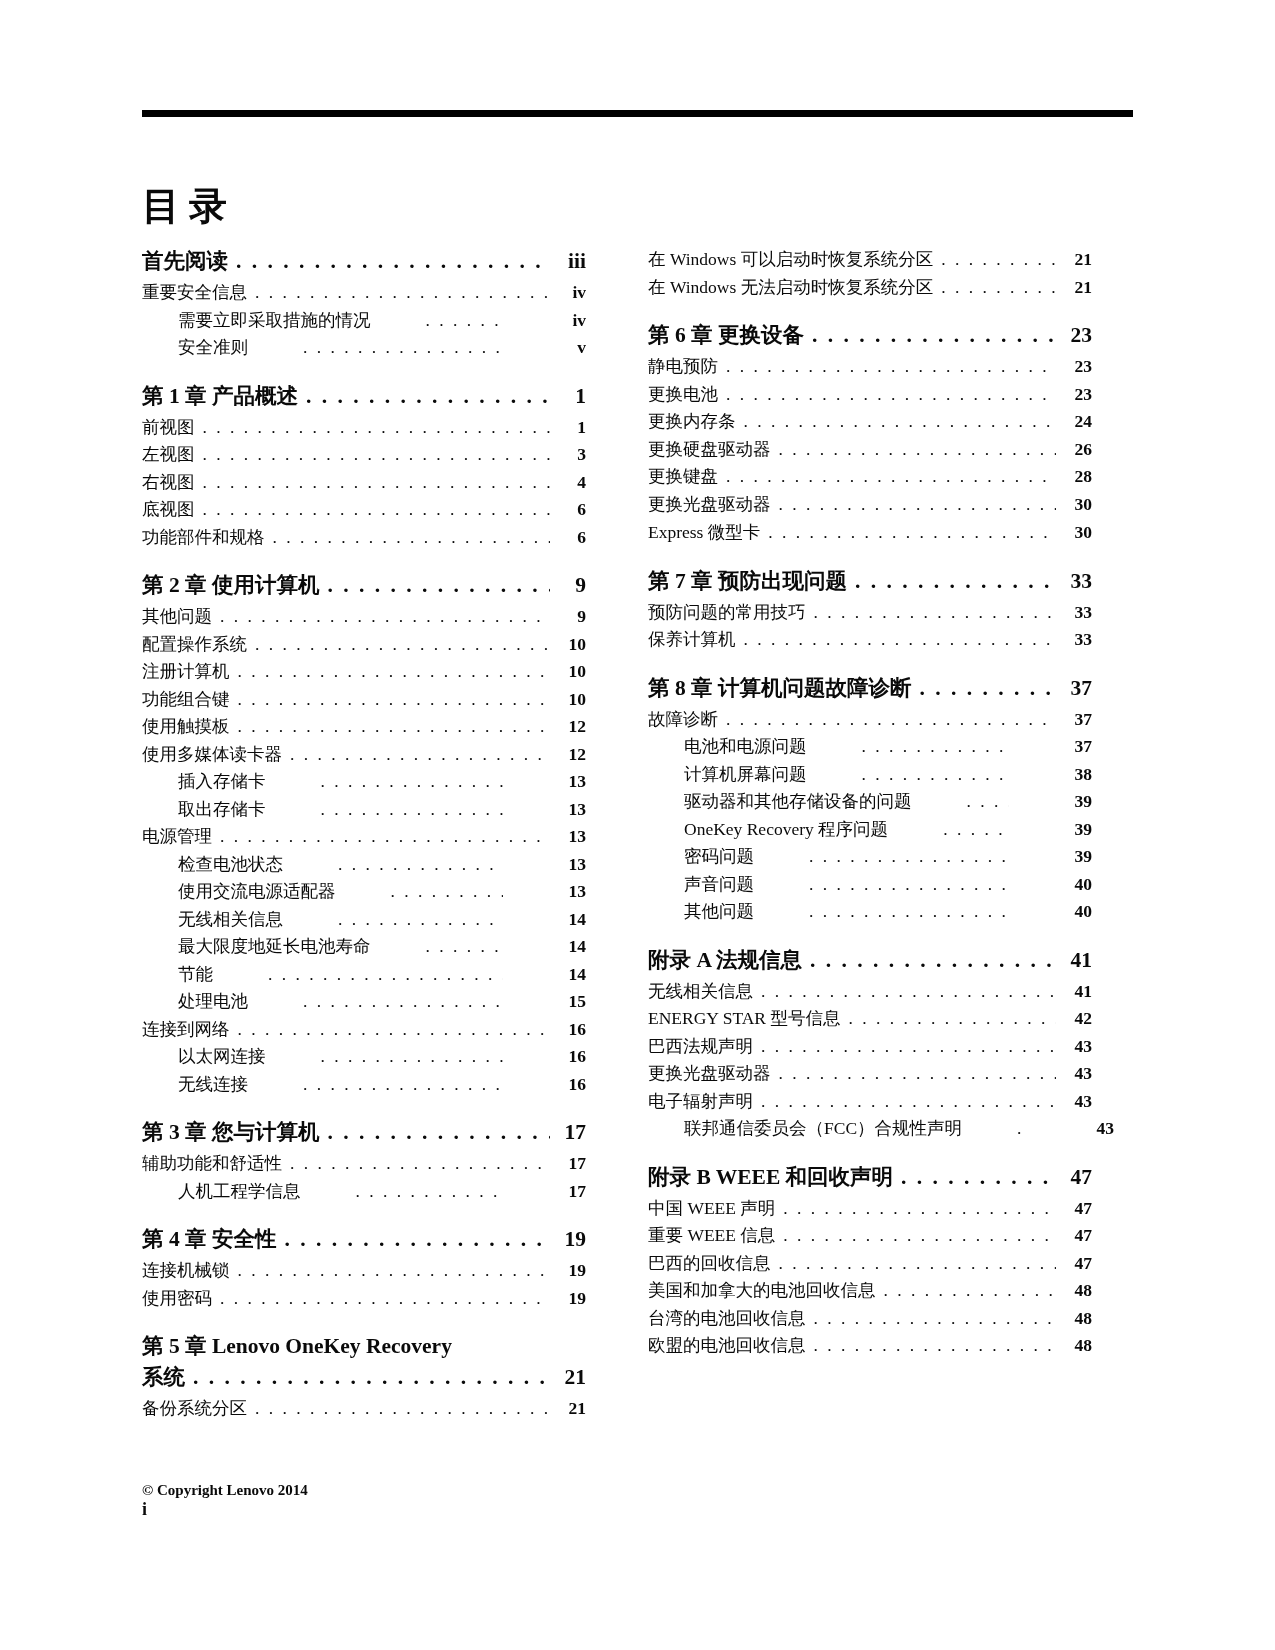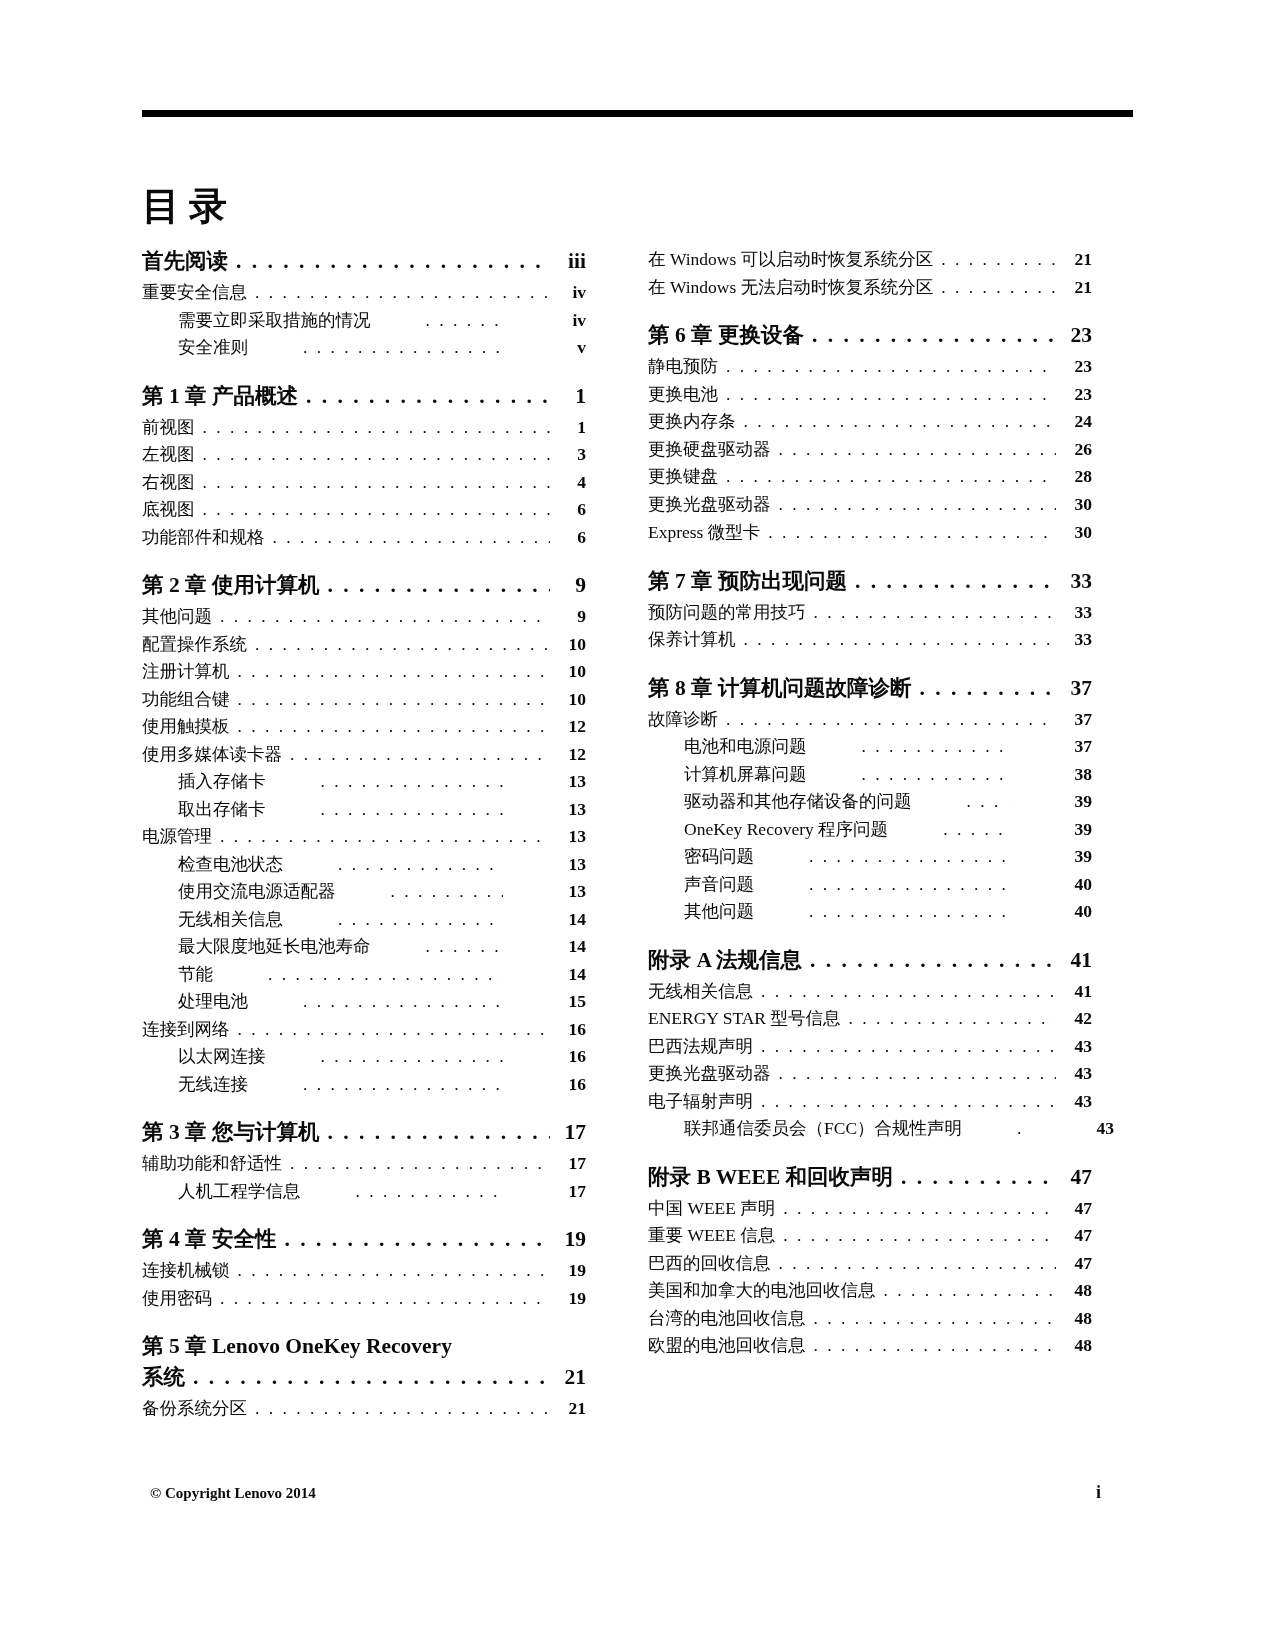--- a/index.html
+++ b/index.html
@@ -97,12 +97,13 @@
   }
   .footer {
     position: absolute;
-    left: 150px;
+    left: 142px;
     top: 1482px;
     width: 951px;
     display: flex;
     justify-content: space-between;
     align-items: baseline;
+    flex-direction: column;
   }
   .footer .copyright {
     font-size: 15px;

